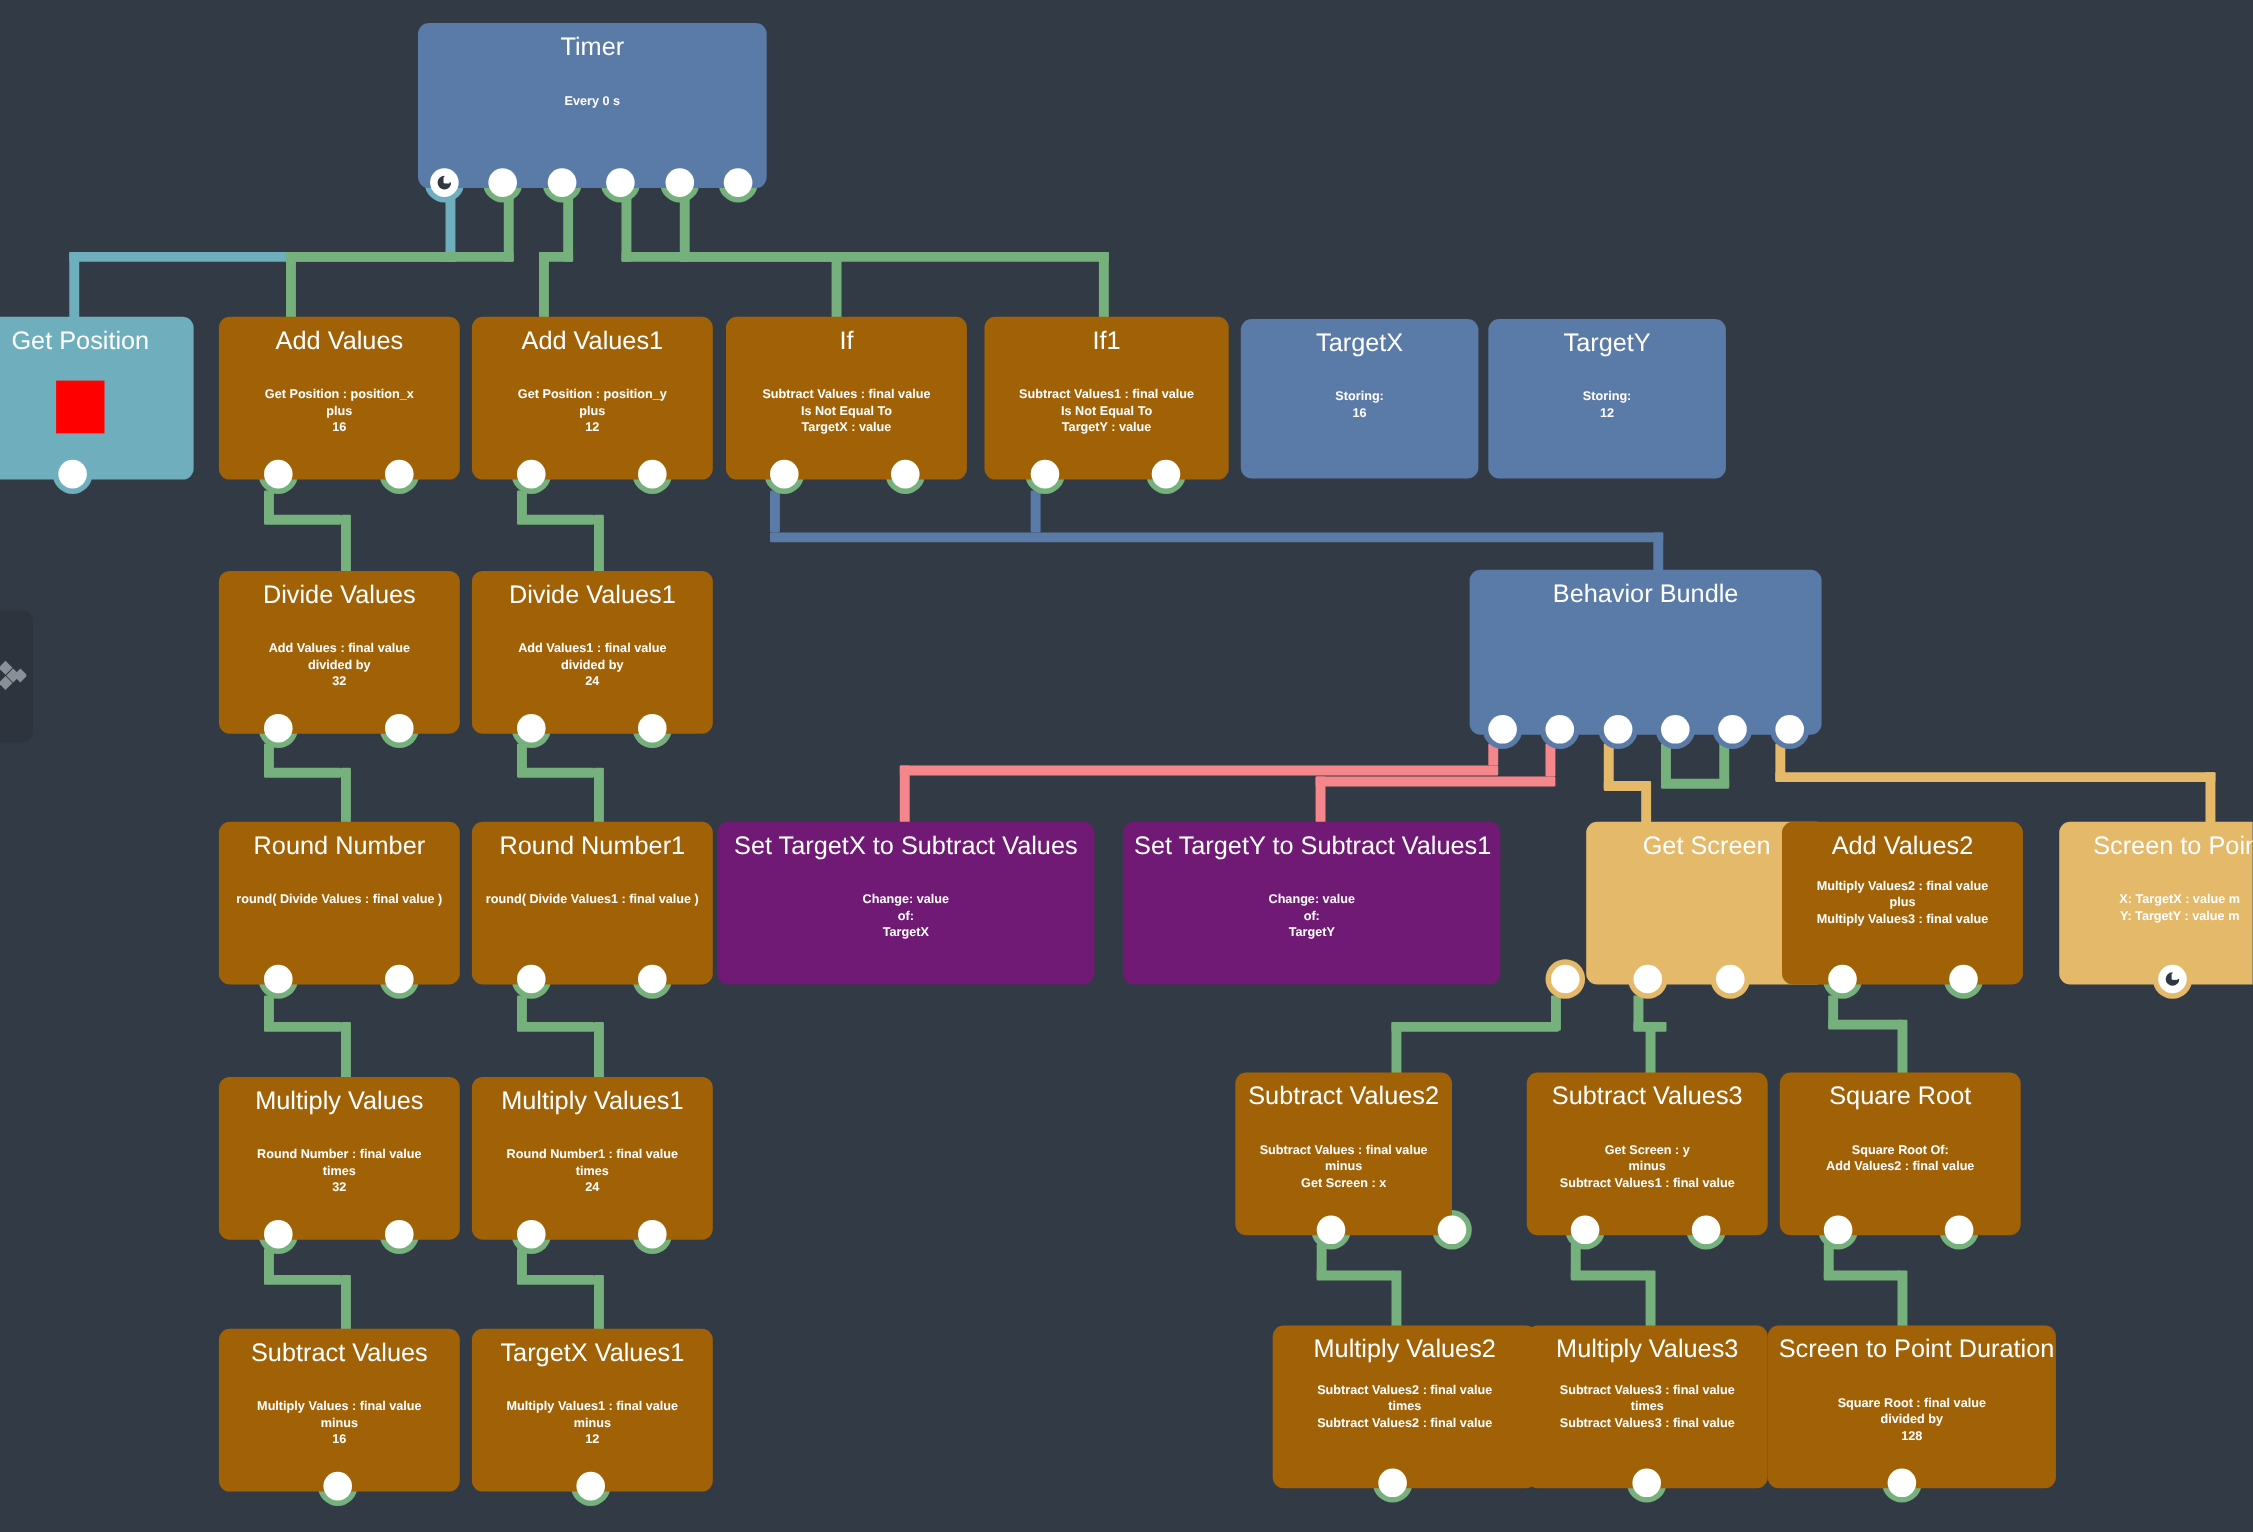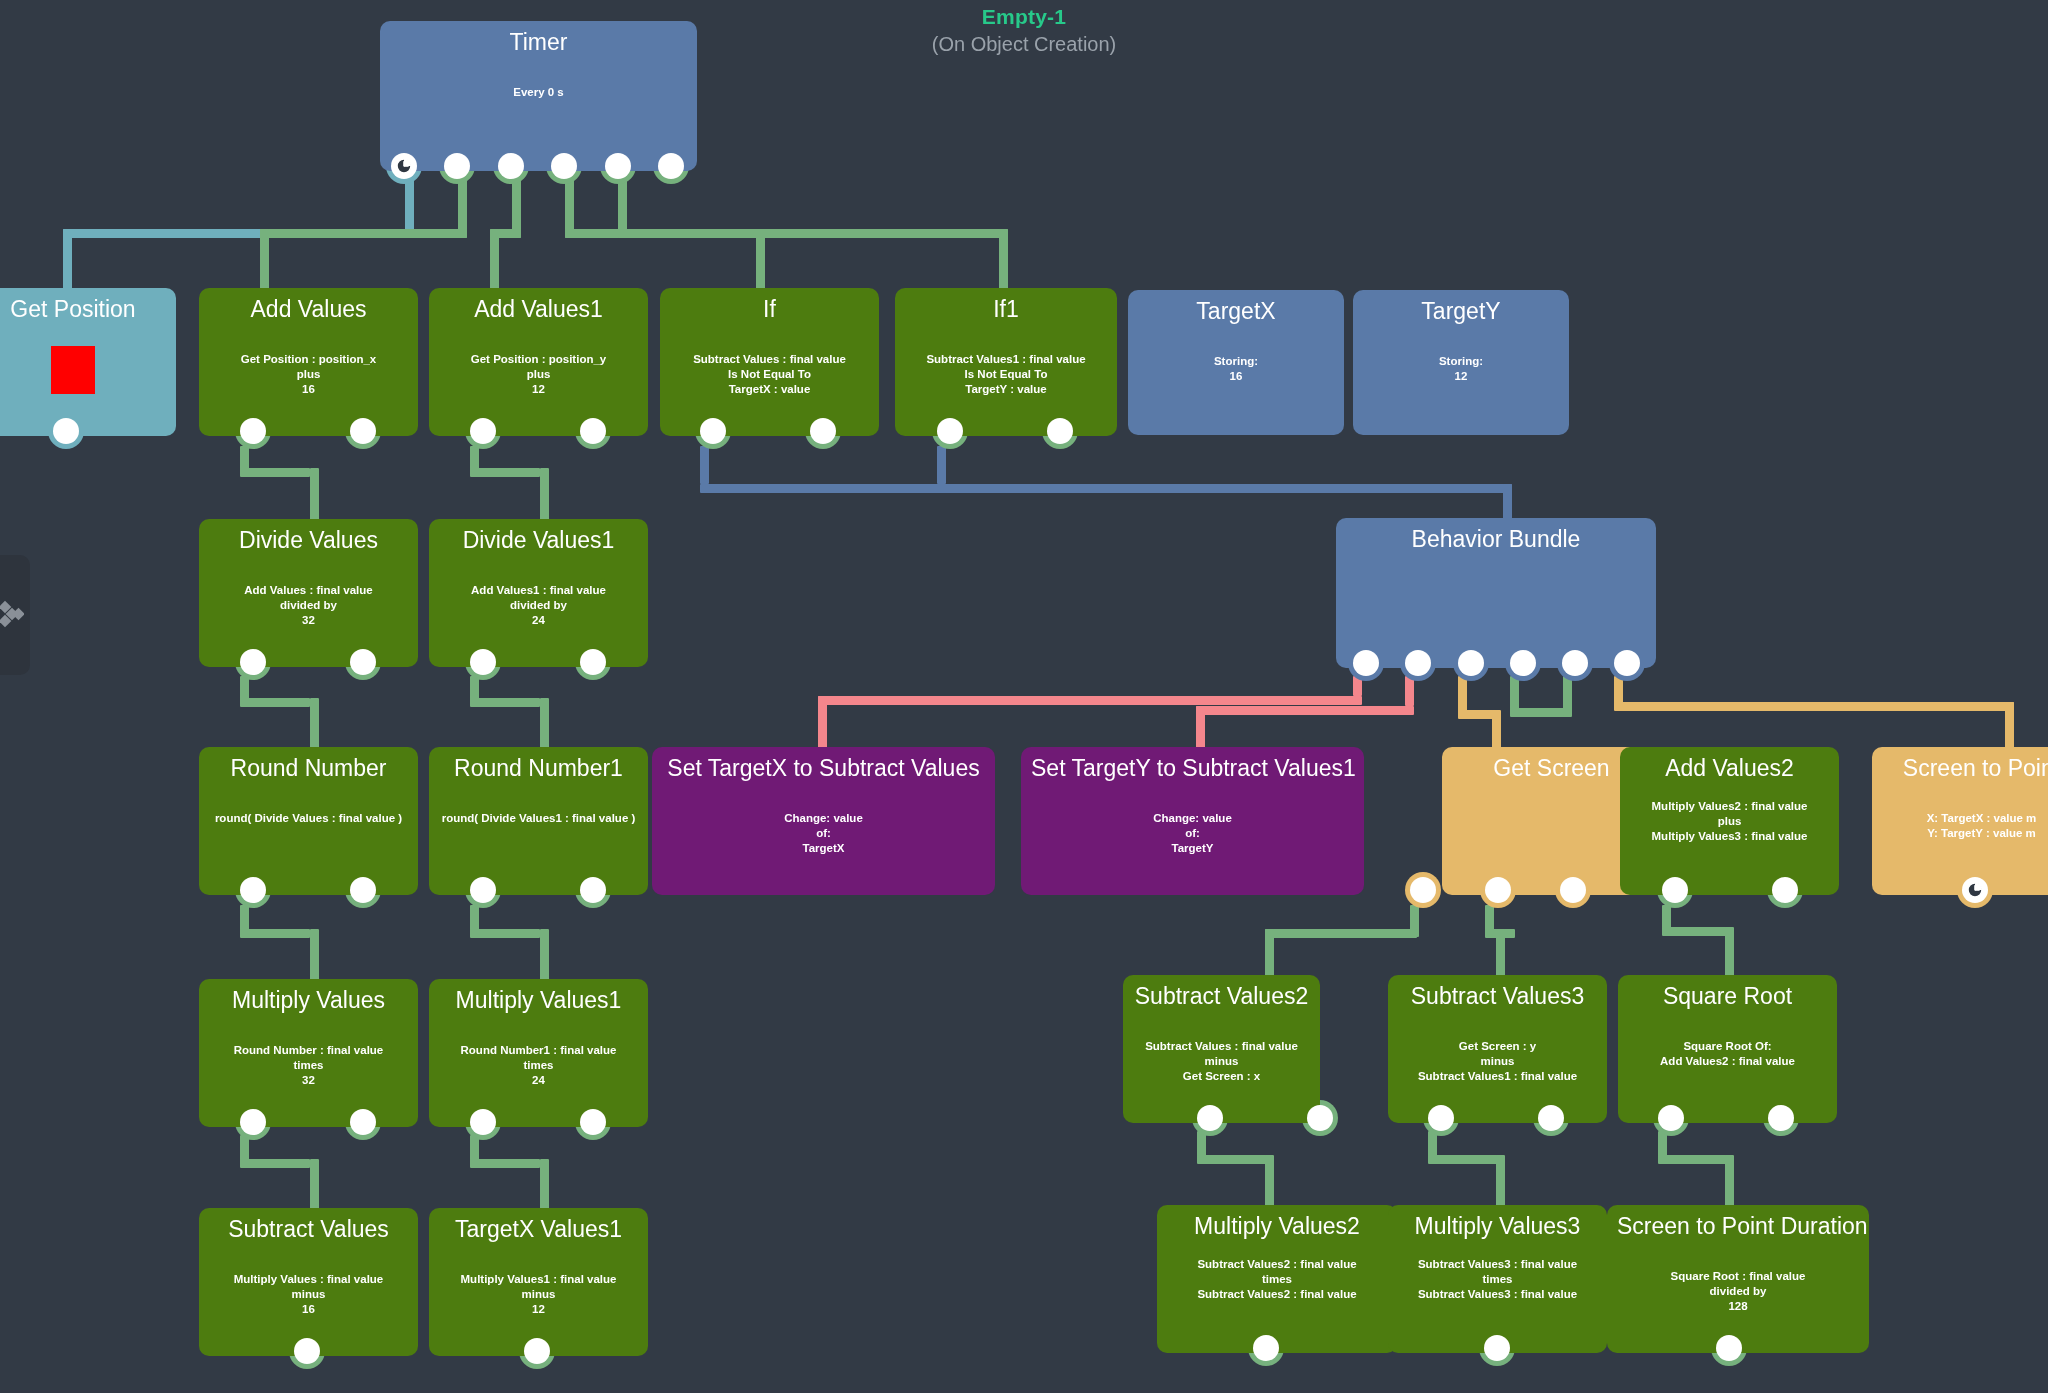--- a/index.html
+++ b/index.html
@@ -128,10 +128,6 @@
 
 <div id="canvas">
 
-  <div class="graph-header">
-    <div class="graph-title">Empty-1</div>
-    <div class="graph-subtitle">(On Object Creation)</div>
-  </div>
 
   <div id="wire-layer">
       <div class="wire" style="left: 405px; top: 180px; width: 9px; height: 58px; background: rgb(111, 175, 189);"></div>

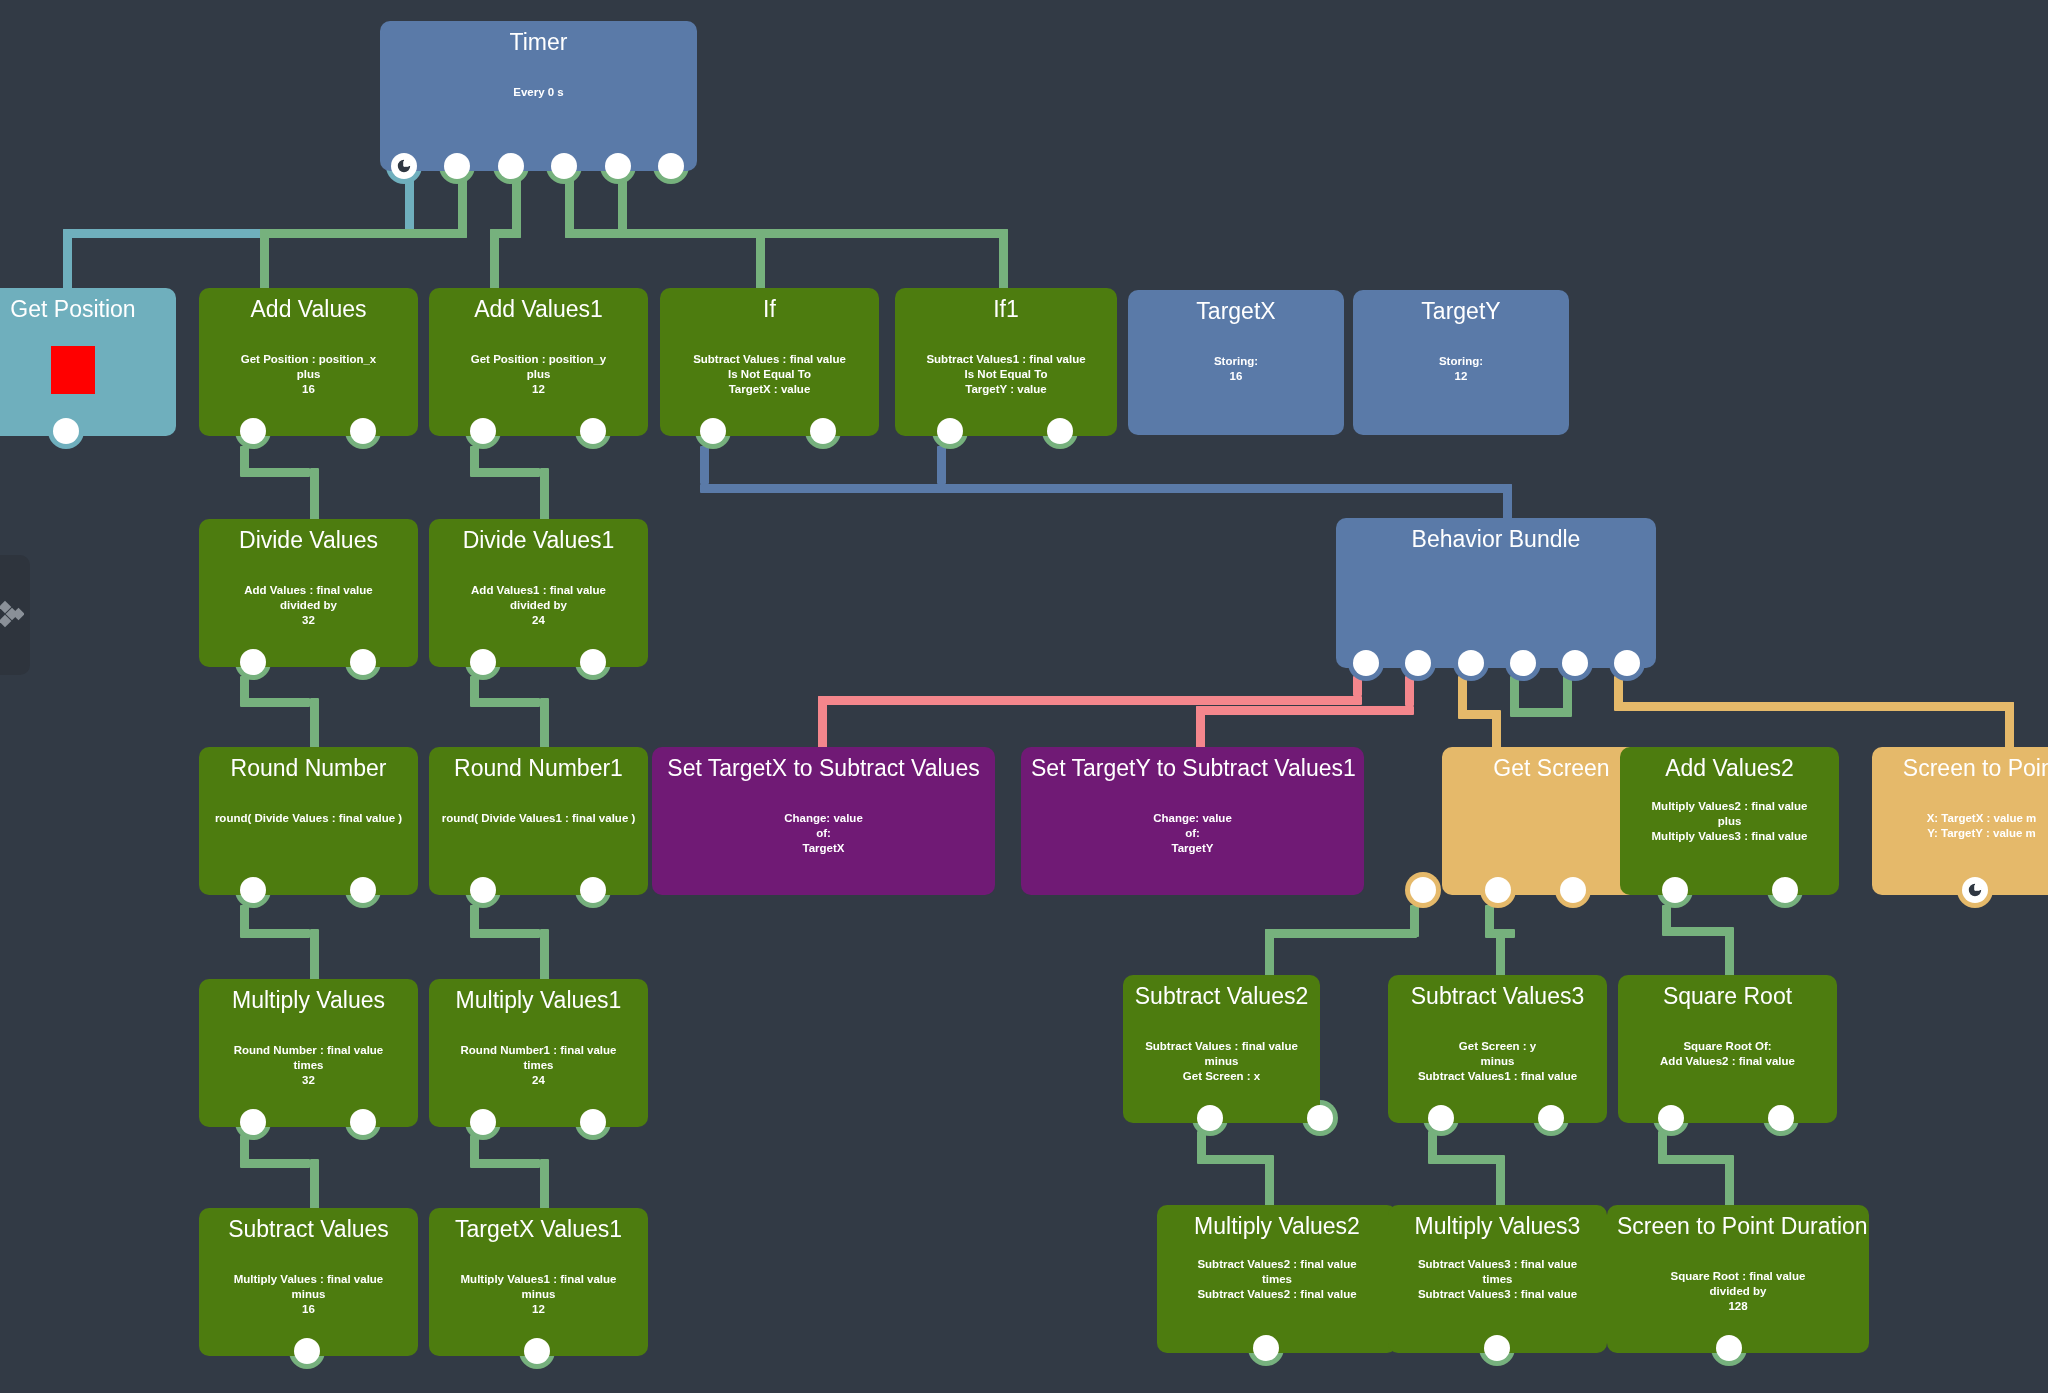--- a/index.html
+++ b/index.html
@@ -100,7 +100,7 @@
   .node-body.big-gap   { margin-top: 30px; }
 
   .blue   { background: #5a7aa8; }
-  .green  { background: #4d7c0f; }
+  .green  { background: #a16207; }
   .teal   { background: #6fafbd; }
   .red    { background: #701a75; }
   .orange { background: #e5b96a; }

